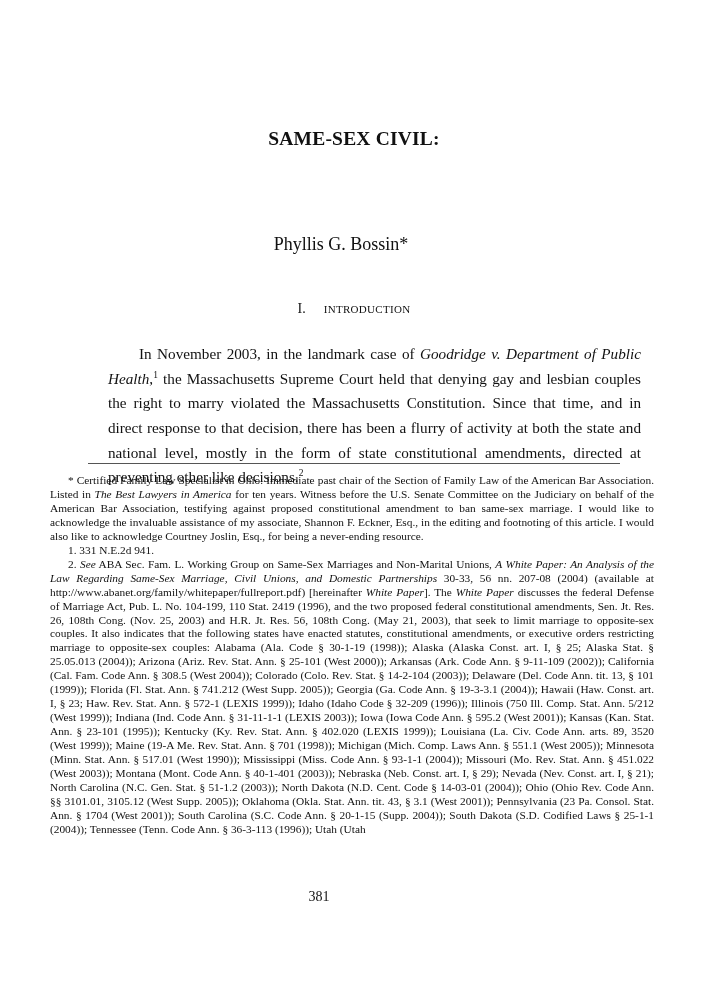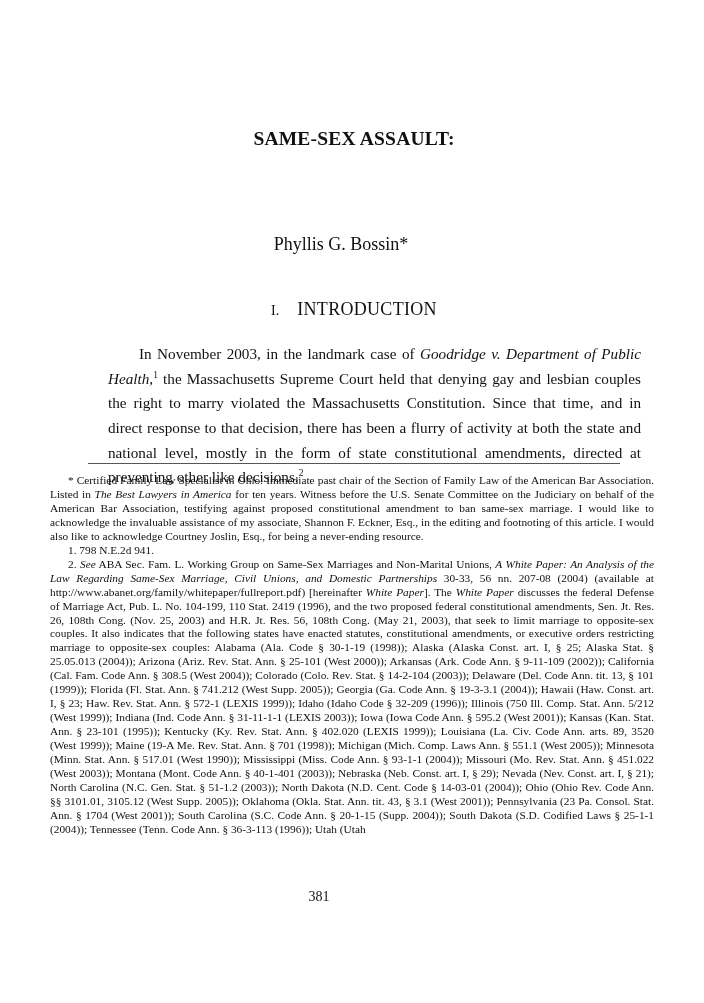--- a/index.html
+++ b/index.html
@@ -135,7 +135,7 @@
 <div class="page">
 
   <div class="title-block">
-    <div class="title-line">SAME-SEX ASSAULT:</div>
+    <div class="title-line">SAME-SEX CIVIL:</div>
   </div>
 
   <div class="author">Phyllis G. Bossin*</div>

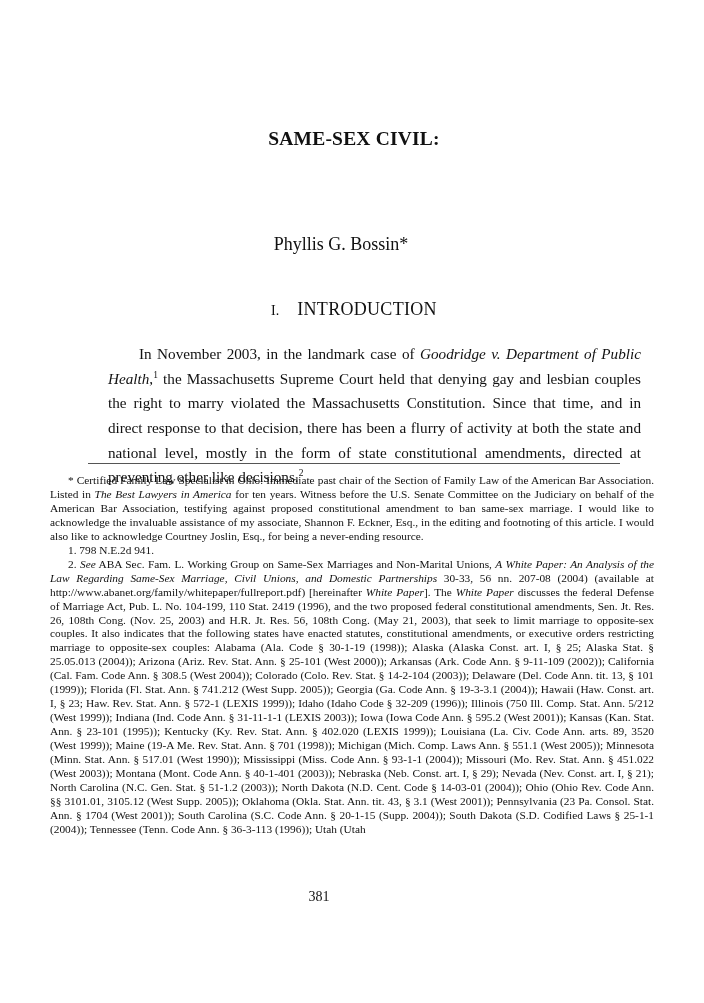--- a/index.html
+++ b/index.html
@@ -64,7 +64,7 @@
   }
   .section-heading .sc {
     font-variant: small-caps;
-    font-size: 18px;
+    font-size: 11px;
     letter-spacing: 0.3px;
   }
 

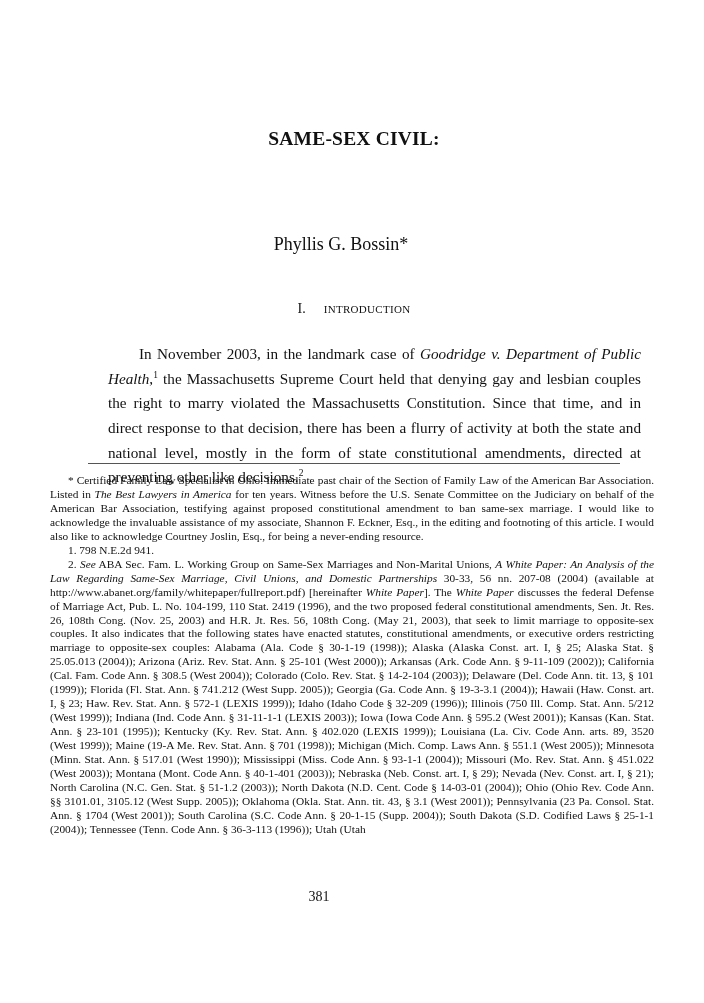--- a/index.html
+++ b/index.html
@@ -154,7 +154,7 @@
 
     <p class="footnote"><span class="marker">*</span><span>  Certified Family Law Specialist in Ohio.  Immediate past chair of the Section of Family Law of the American Bar Association.  Listed in </span><i>The Best Lawyers in America</i><span> for ten years.  Witness before the U.S. Senate Committee on the Judiciary on behalf of the American Bar Association, testifying against proposed constitutional amendment to ban same-sex marriage.  I would like to acknowledge the invaluable assistance of my associate, Shannon F. Eckner, Esq., in the editing and footnoting of this article.  I would also like to acknowledge Courtney Joslin, Esq., for being a never-ending resource.</span></p>
 
-    <p class="footnote"><span class="marker">1.</span><span>  798 N.E.2d 941.</span></p>
+    <p class="footnote"><span class="marker">1.</span><span>  331 N.E.2d 941.</span></p>
 
     <p class="footnote"><span class="marker">2.</span><i> See</i><span> ABA Sec. Fam. L. Working Group on Same-Sex Marriages and Non-Marital Unions, </span><i>A White Paper: An Analysis of the Law Regarding Same-Sex Marriage, Civil Unions, and Domestic Partnerships</i><span> 30-33, 56 nn. 207-08 (2004) (available at http://www.abanet.org/family/whitepaper/fullreport.pdf) [hereinafter </span><i>White Paper</i><span>].  The </span><i>White Paper</i><span> discusses the federal Defense of Marriage Act, Pub. L. No. 104-199, 110 Stat. 2419 (1996), and the two proposed federal constitutional amendments, Sen. Jt. Res. 26, 108th Cong. (Nov. 25, 2003) and H.R. Jt. Res. 56, 108th Cong. (May 21, 2003), that seek to limit marriage to opposite-sex couples.  It also indicates that the following states have enacted statutes, constitutional amendments, or executive orders restricting marriage to opposite-sex couples: Alabama (Ala. Code § 30-1-19 (1998)); Alaska (Alaska Const. art. I, § 25; Alaska Stat. § 25.05.013 (2004)); Arizona (Ariz. Rev. Stat. Ann. § 25-101 (West 2000)); Arkansas (Ark. Code Ann. § 9-11-109 (2002)); California (Cal. Fam. Code Ann. § 308.5 (West 2004)); Colorado (Colo. Rev. Stat. § 14-2-104 (2003)); Delaware (Del. Code Ann. tit. 13, § 101 (1999)); Florida (Fl. Stat. Ann. § 741.212 (West Supp. 2005)); Georgia (Ga. Code Ann. § 19-3-3.1 (2004)); Hawaii (Haw. Const. art. I, § 23; Haw. Rev. Stat. Ann. § 572-1 (LEXIS 1999)); Idaho (Idaho Code § 32-209 (1996)); Illinois (750 Ill. Comp. Stat. Ann. 5/212 (West 1999)); Indiana (Ind. Code Ann. § 31-11-1-1 (LEXIS 2003)); Iowa (Iowa Code Ann. § 595.2 (West 2001)); Kansas (Kan. Stat. Ann. § 23-101 (1995)); Kentucky (Ky. Rev. Stat. Ann. § 402.020 (LEXIS 1999)); Louisiana (La. Civ. Code Ann. arts. 89, 3520 (West 1999)); Maine (19-A Me. Rev. Stat. Ann. § 701 (1998)); Michigan (Mich. Comp. Laws Ann. § 551.1 (West 2005)); Minnesota (Minn. Stat. Ann. § 517.01 (West 1990)); Mississippi (Miss. Code Ann. § 93-1-1 (2004)); Missouri (Mo. Rev. Stat. Ann. § 451.022 (West 2003)); Montana (Mont. Code Ann. § 40-1-401 (2003)); Nebraska (Neb. Const. art. I, § 29); Nevada (Nev. Const. art. I, § 21); North Carolina (N.C. Gen. Stat. § 51-1.2 (2003)); North Dakota (N.D. Cent. Code § 14-03-01 (2004)); Ohio (Ohio Rev. Code Ann. §§ 3101.01, 3105.12 (West Supp. 2005)); Oklahoma (Okla. Stat. Ann. tit. 43, § 3.1 (West 2001)); Pennsylvania (23 Pa. Consol. Stat. Ann. § 1704 (West 2001)); South Carolina (S.C. Code Ann. § 20-1-15 (Supp. 2004)); South Dakota (S.D. Codified Laws § 25-1-1 (2004)); Tennessee (Tenn. Code Ann. § 36-3-113 (1996)); Utah (Utah</span></p>
 

